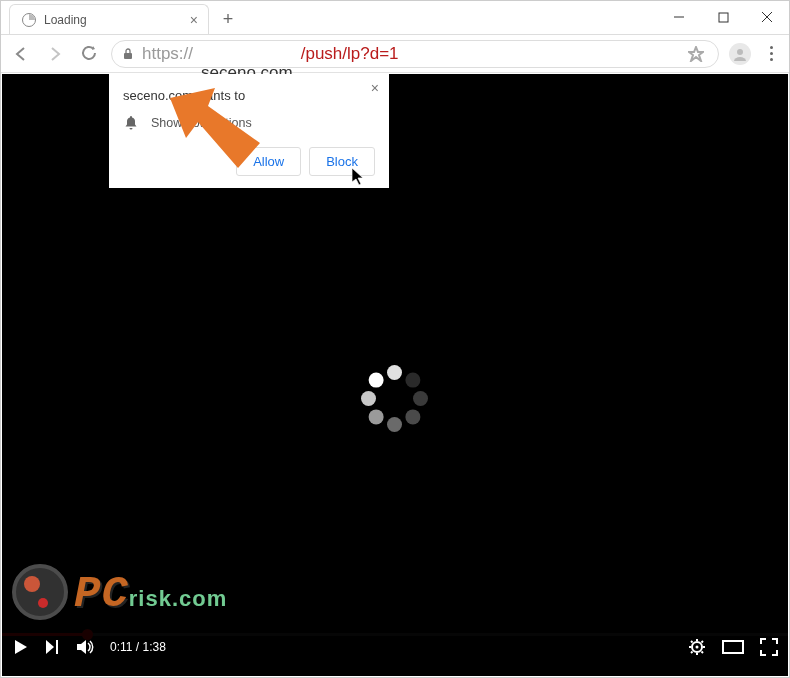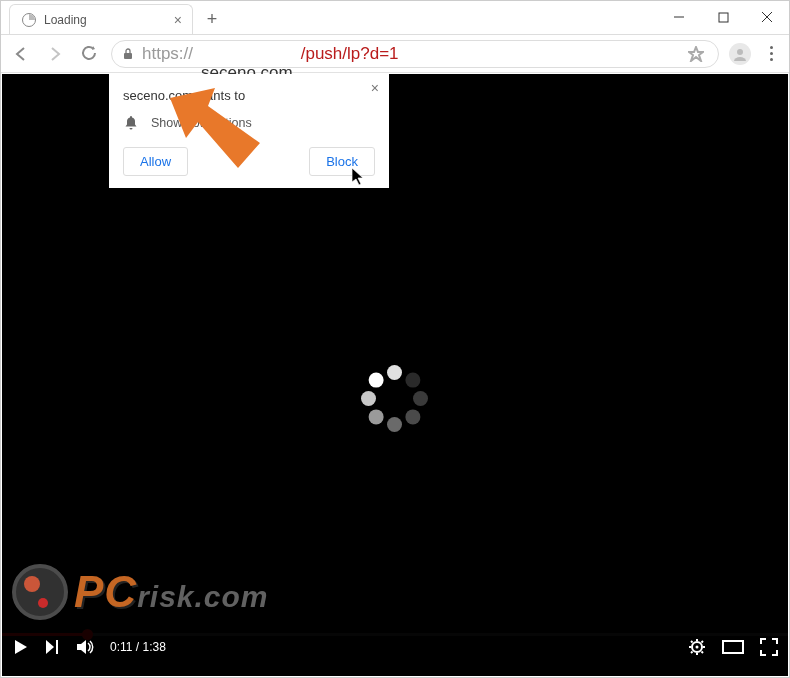--- a/index.html
+++ b/index.html
@@ -7,7 +7,7 @@
 
   
   .titlebar { height: 34px; background: #fff; display: flex; align-items: flex-end; border-bottom: 1px solid #ddd; }
-  .tab { display: flex; align-items: center; gap: 8px; padding: 6px 10px 6px 12px; background: #fff; border: 1px solid #ddd; border-bottom: none; border-radius: 6px 6px 0 0; margin-left: 8px; width: 184px; position: relative; height: 30px; }
+  .tab { display: flex; align-items: center; gap: 8px; padding: 6px 10px 6px 12px; background: #fff; border: 1px solid #ddd; border-bottom: none; border-radius: 6px 6px 0 0; margin-left: 8px; width: 200px; position: relative; height: 30px; }
   .tab .favicon { width: 14px; height: 14px; border: 1.5px solid #888; border-radius: 50%; position: relative; }
   .tab .favicon::after { content: ""; position: absolute; inset: 0; border-radius: 50%; background: conic-gradient(from 0deg,#bbb 0 25%,transparent 0 100%); }
   .tab .title { font-size: 12px; color: #555; flex: 1; white-space: nowrap; overflow: hidden; }

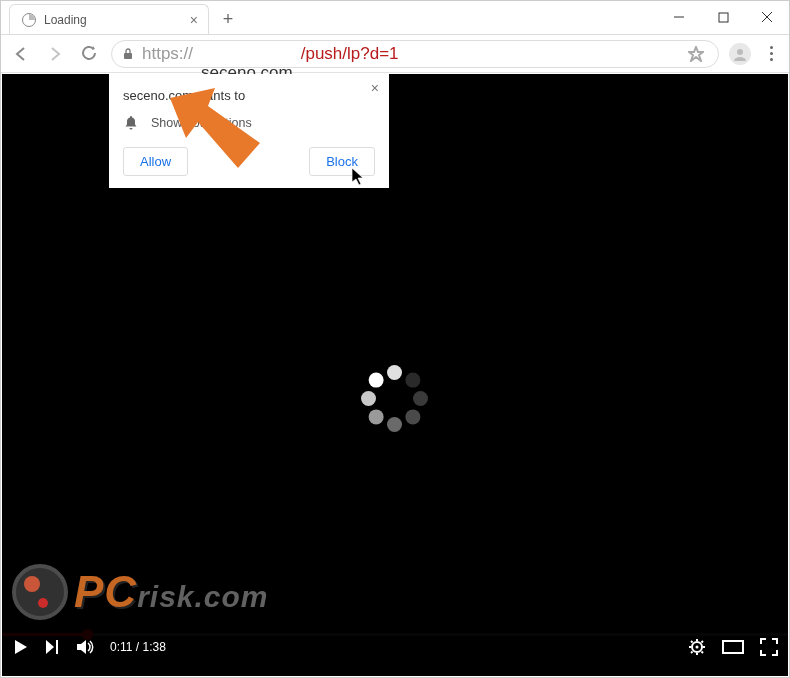--- a/index.html
+++ b/index.html
@@ -40,7 +40,7 @@
   .perm .row { display: flex; align-items: center; gap: 12px; margin-bottom: 16px; }
   .perm .bell { width: 16px; height: 16px; }
   .perm .row span { color: #555; font-size: 12.5px; }
-  .perm .btns { display: flex; justify-content: space-between; gap: 8px; }
+  .perm .btns { display: flex; justify-content: flex-end; gap: 8px; }
   .perm .btn { border: 1px solid #ddd; padding: 6px 16px; border-radius: 3px; font-size: 13px; color: #1a73e8; background: #fff; cursor: pointer; }
   .perm .close { position: absolute; top: 6px; right: 10px; color: #777; font-size: 14px; cursor: pointer; }
 

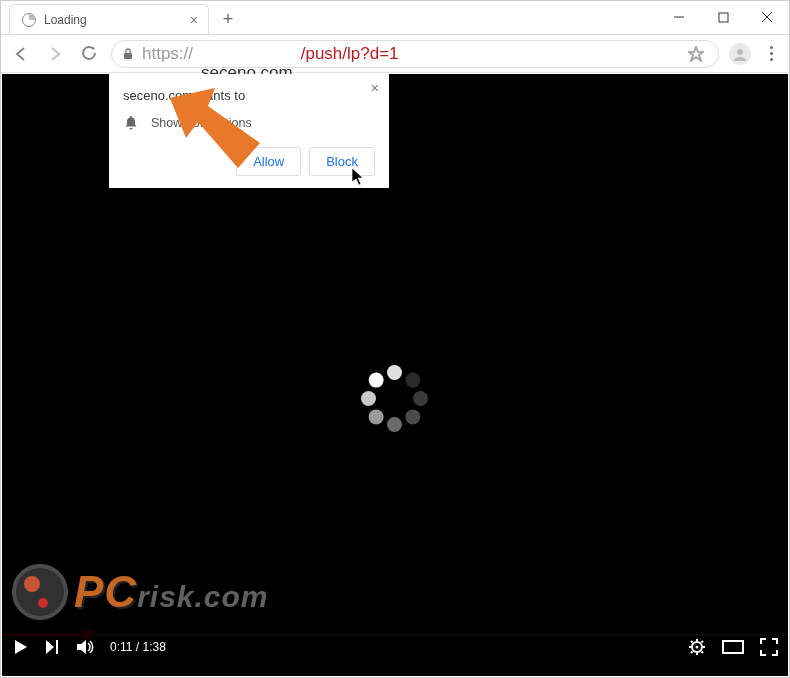--- a/index.html
+++ b/index.html
@@ -65,7 +65,7 @@
   .wm .disc::before { content:""; position:absolute; width:16px; height:16px; background:#e64; border-radius:50%; top:8px; left:8px;}
   .wm .disc::after { content:""; position:absolute; width:10px; height:10px; background:#e33; border-radius:50%; top:30px; left:22px;}
   .wm .txt { font-size: 44px; font-weight: 700; letter-spacing: 1px; }
-  .wm .p  { color:#e8782a; font-style: italic; text-shadow: 2px 2px 0 #2a2a2a; }
+  .wm .p  { color:#e8782a; font-style: italic; text-shadow: 2px 2px 0 #2a2a2a; font-family: Liberation Mono, monospace; }
   .wm .r  { color:#737373; font-size: 30px; font-style: italic;}
 
   

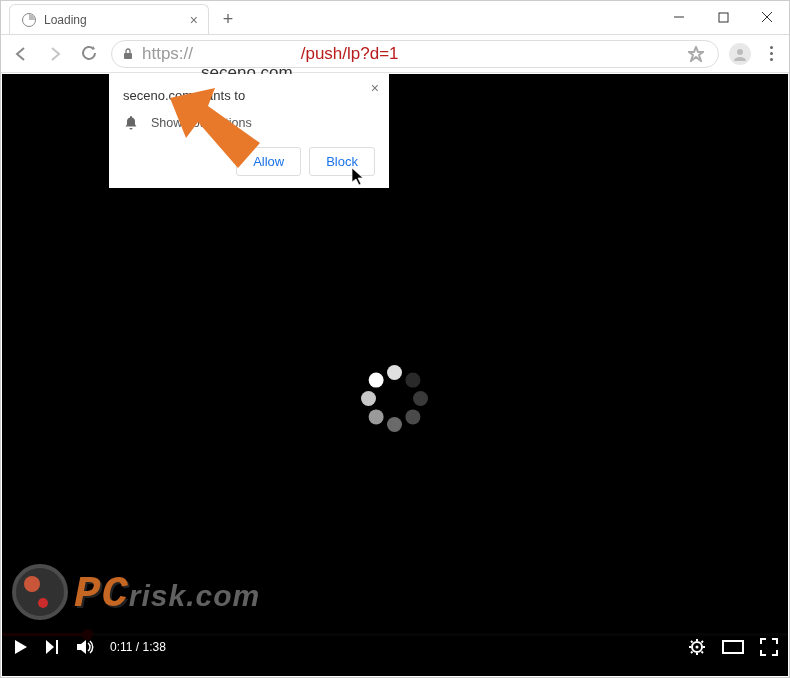--- a/index.html
+++ b/index.html
@@ -66,7 +66,7 @@
   .wm .disc::after { content:""; position:absolute; width:10px; height:10px; background:#e33; border-radius:50%; top:30px; left:22px;}
   .wm .txt { font-size: 44px; font-weight: 700; letter-spacing: 1px; }
   .wm .p  { color:#e8782a; font-style: italic; text-shadow: 2px 2px 0 #2a2a2a; font-family: Liberation Mono, monospace; }
-  .wm .r  { color:#737373; font-size: 30px; font-style: italic;}
+  .wm .r  { color:#86efac; font-size: 22px; }
 
   
   .vid-bar { position: absolute; bottom: 9px; left: 0; right: 0; height: 40px; background: rgba(0,0,0,.9); display:flex; align-items:center; padding: 0 10px; gap: 14px; color:#fff; font-size: 12px; }

